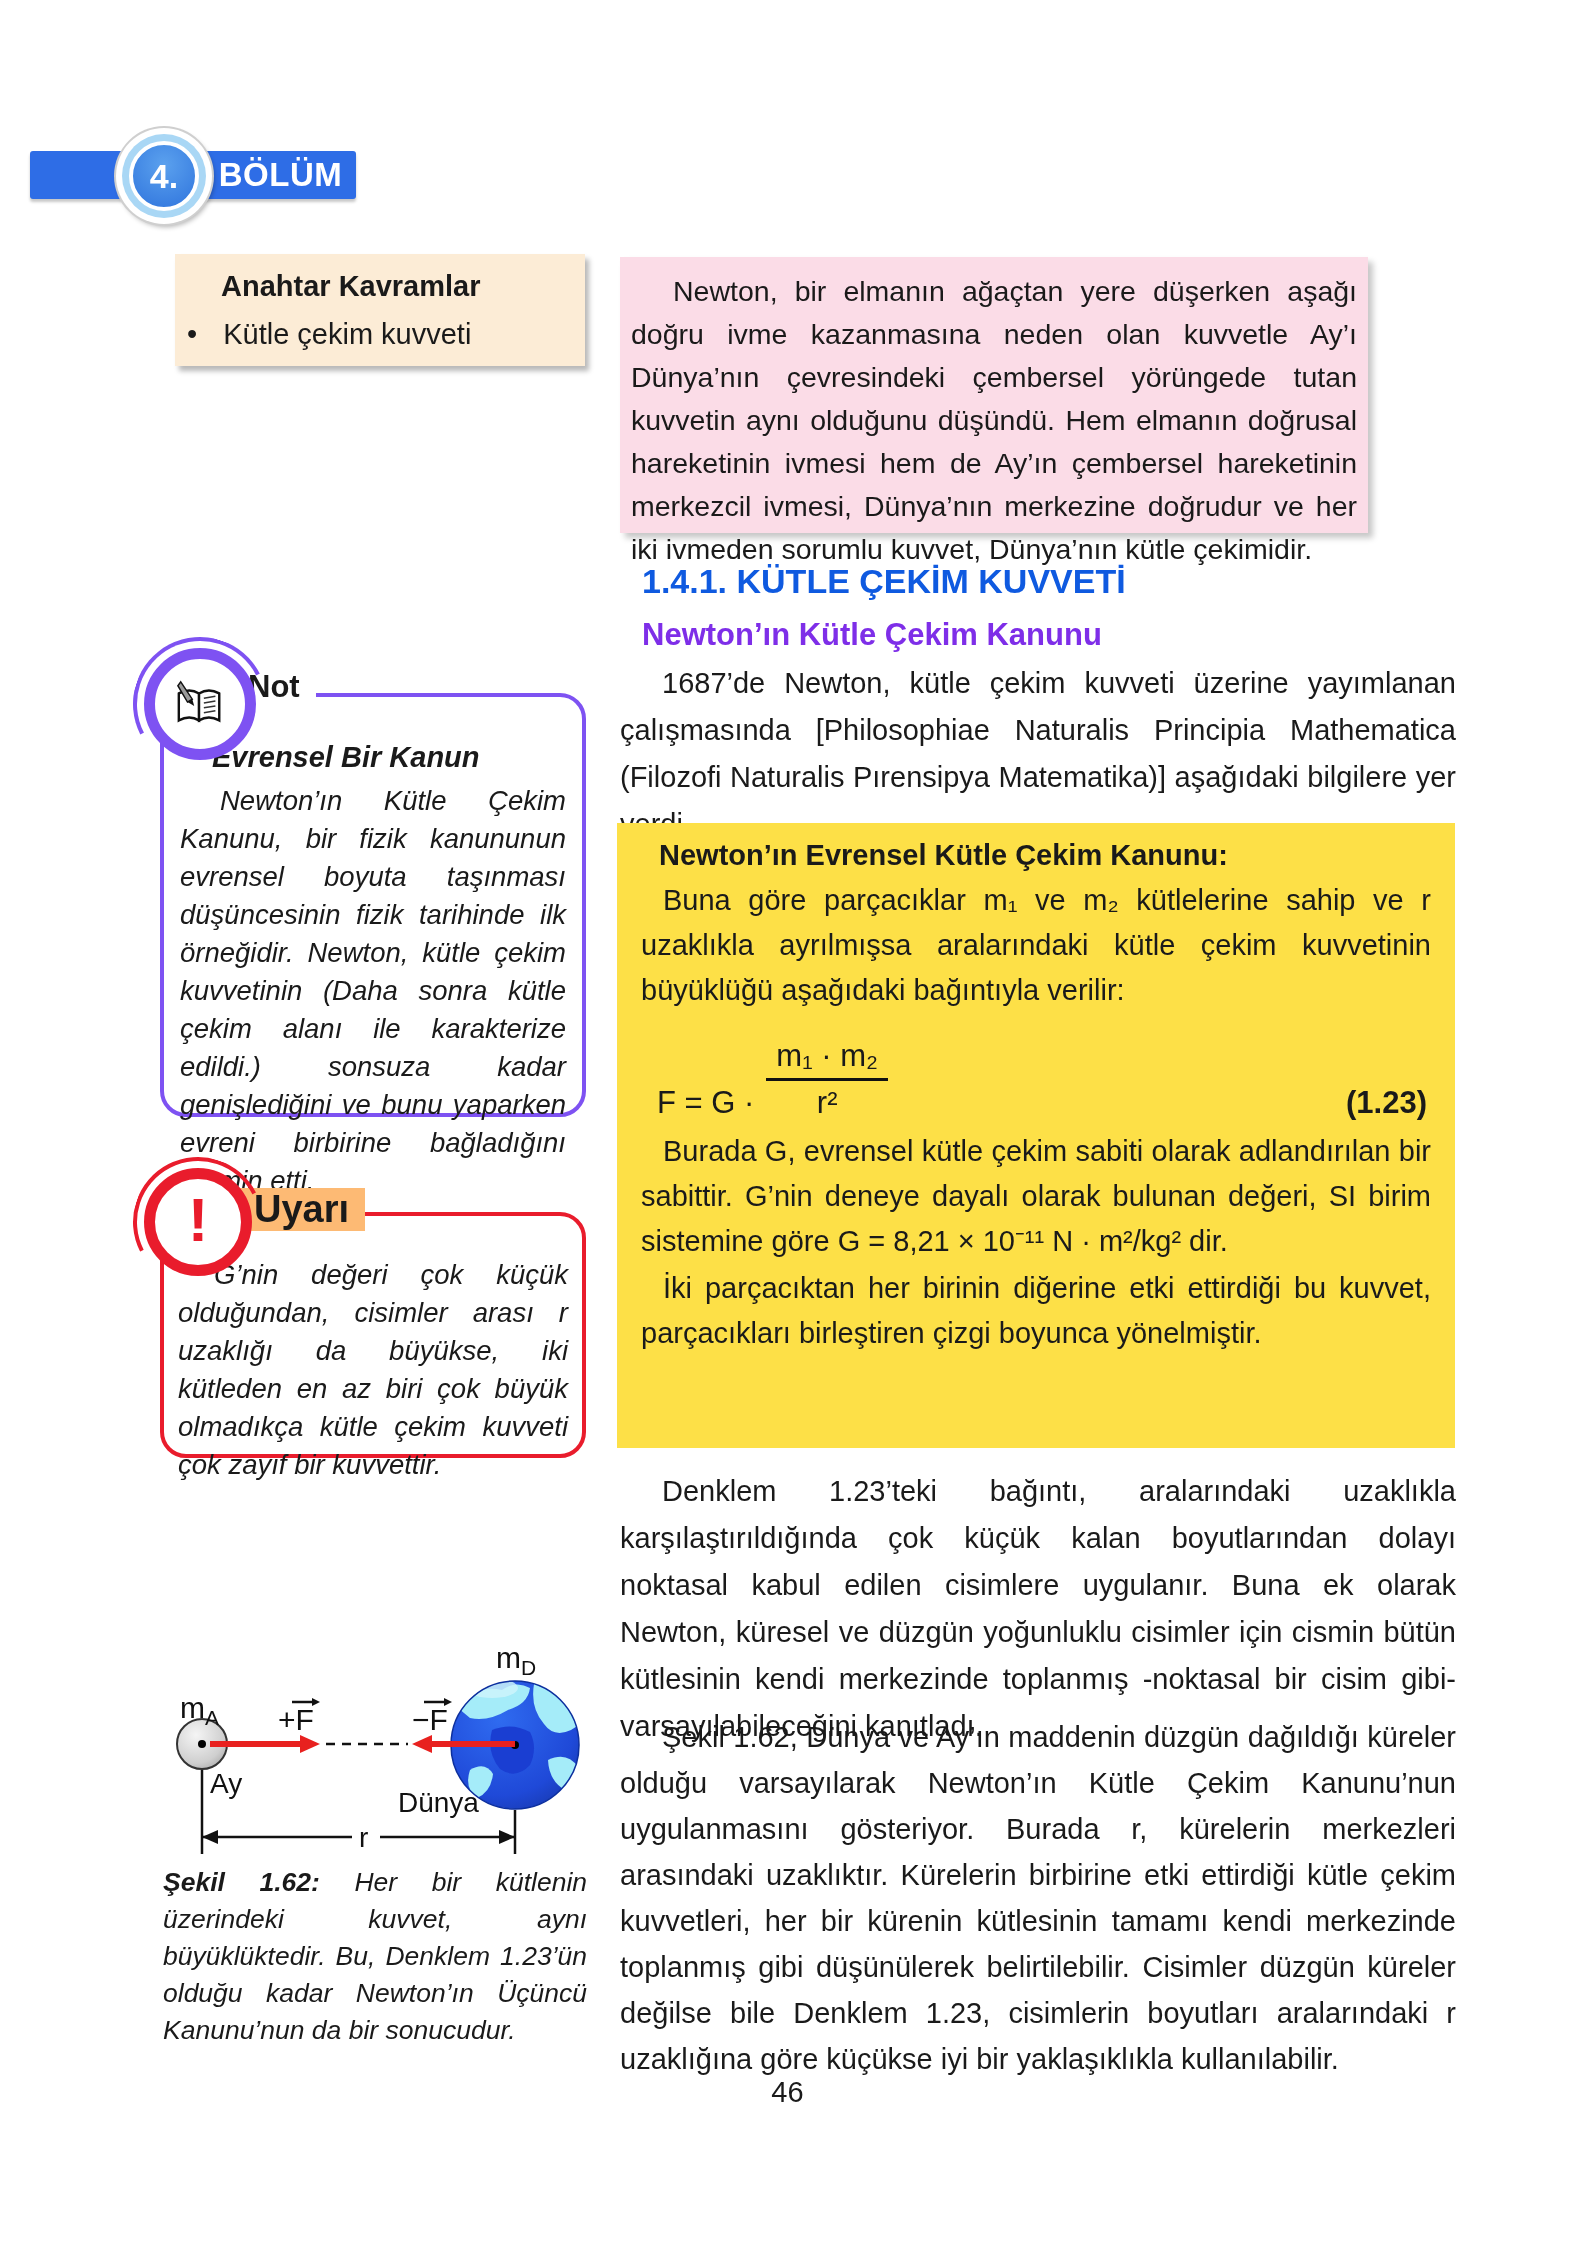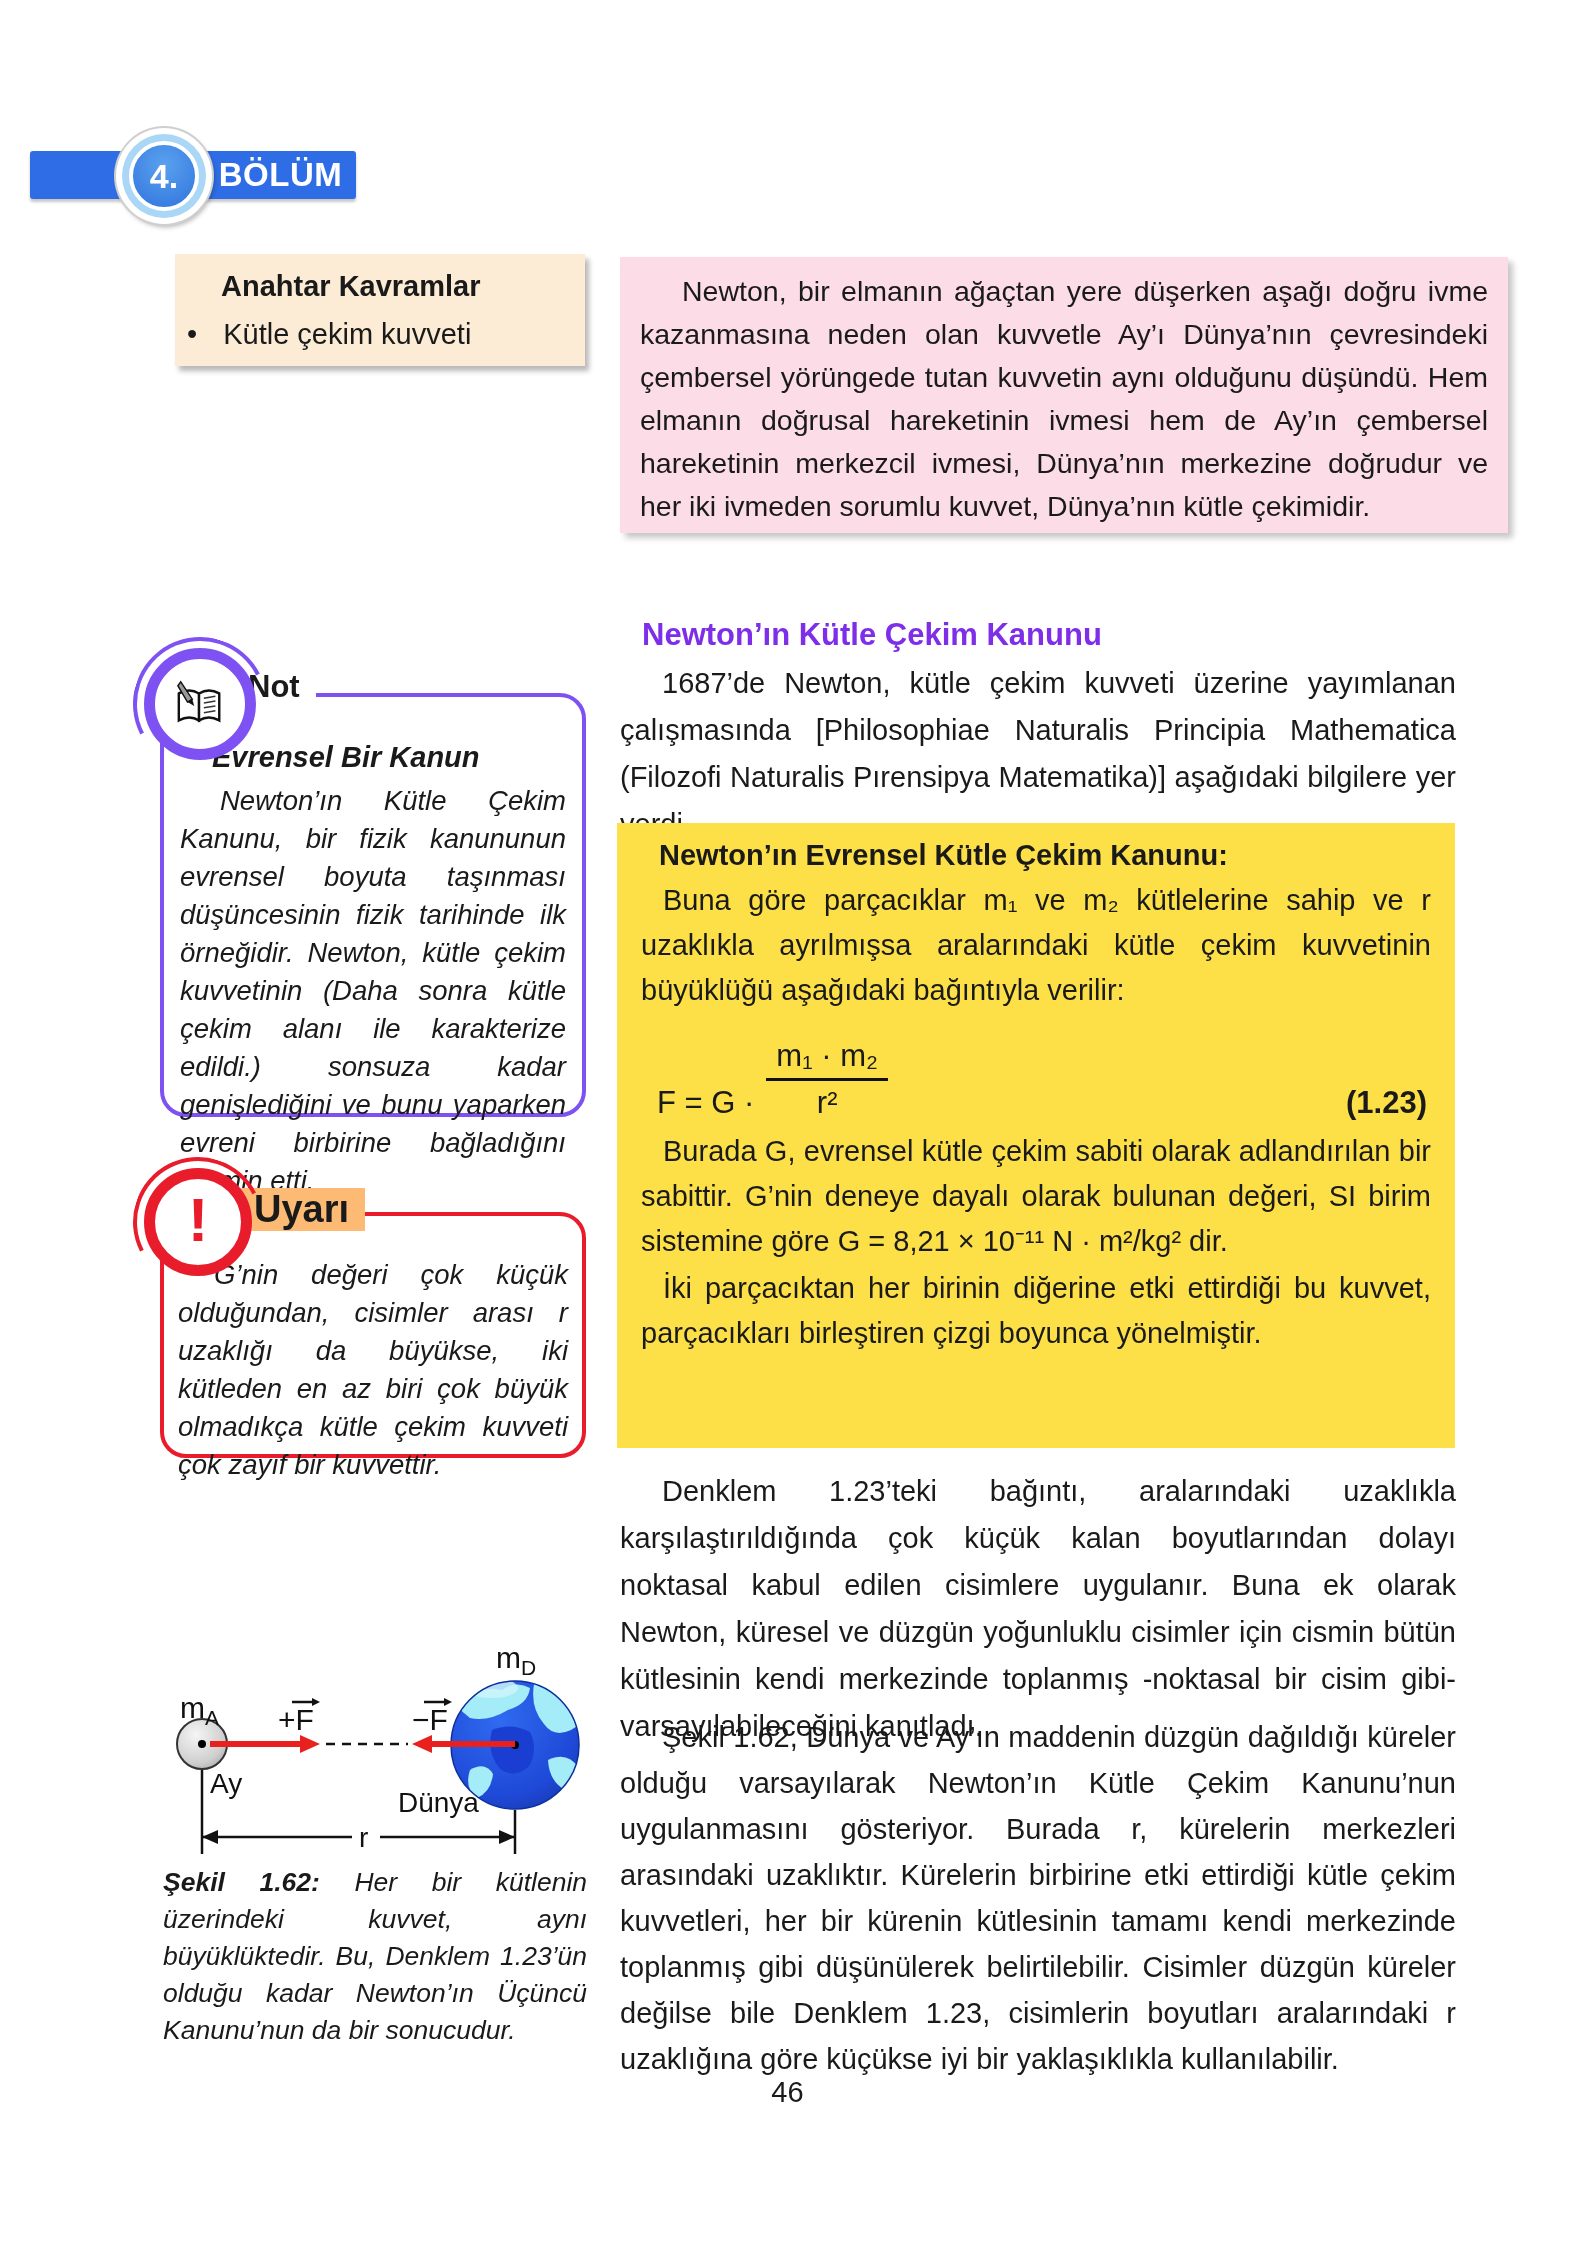--- a/index.html
+++ b/index.html
@@ -30,8 +30,8 @@
   .key-item{font-size:29px;margin-top:15px;padding-left:12px;display:flex;gap:26px;}
 
   
-  .intro-box{position:absolute;left:620px;top:257px;width:888px;height:276px;background:#fbdce7;
-      box-shadow:5px 5px 6px rgba(0,0,0,.22);box-sizing:border-box;padding:13px 20px;}
+  .intro-box{position:absolute;left:620px;top:257px;width:748px;height:276px;background:#fbdce7;
+      box-shadow:5px 5px 6px rgba(0,0,0,.22);box-sizing:border-box;padding:13px 11px;}
   .intro-box p{margin:0;font-size:28.5px;line-height:43px;text-align:justify;text-indent:42px;}
 
   

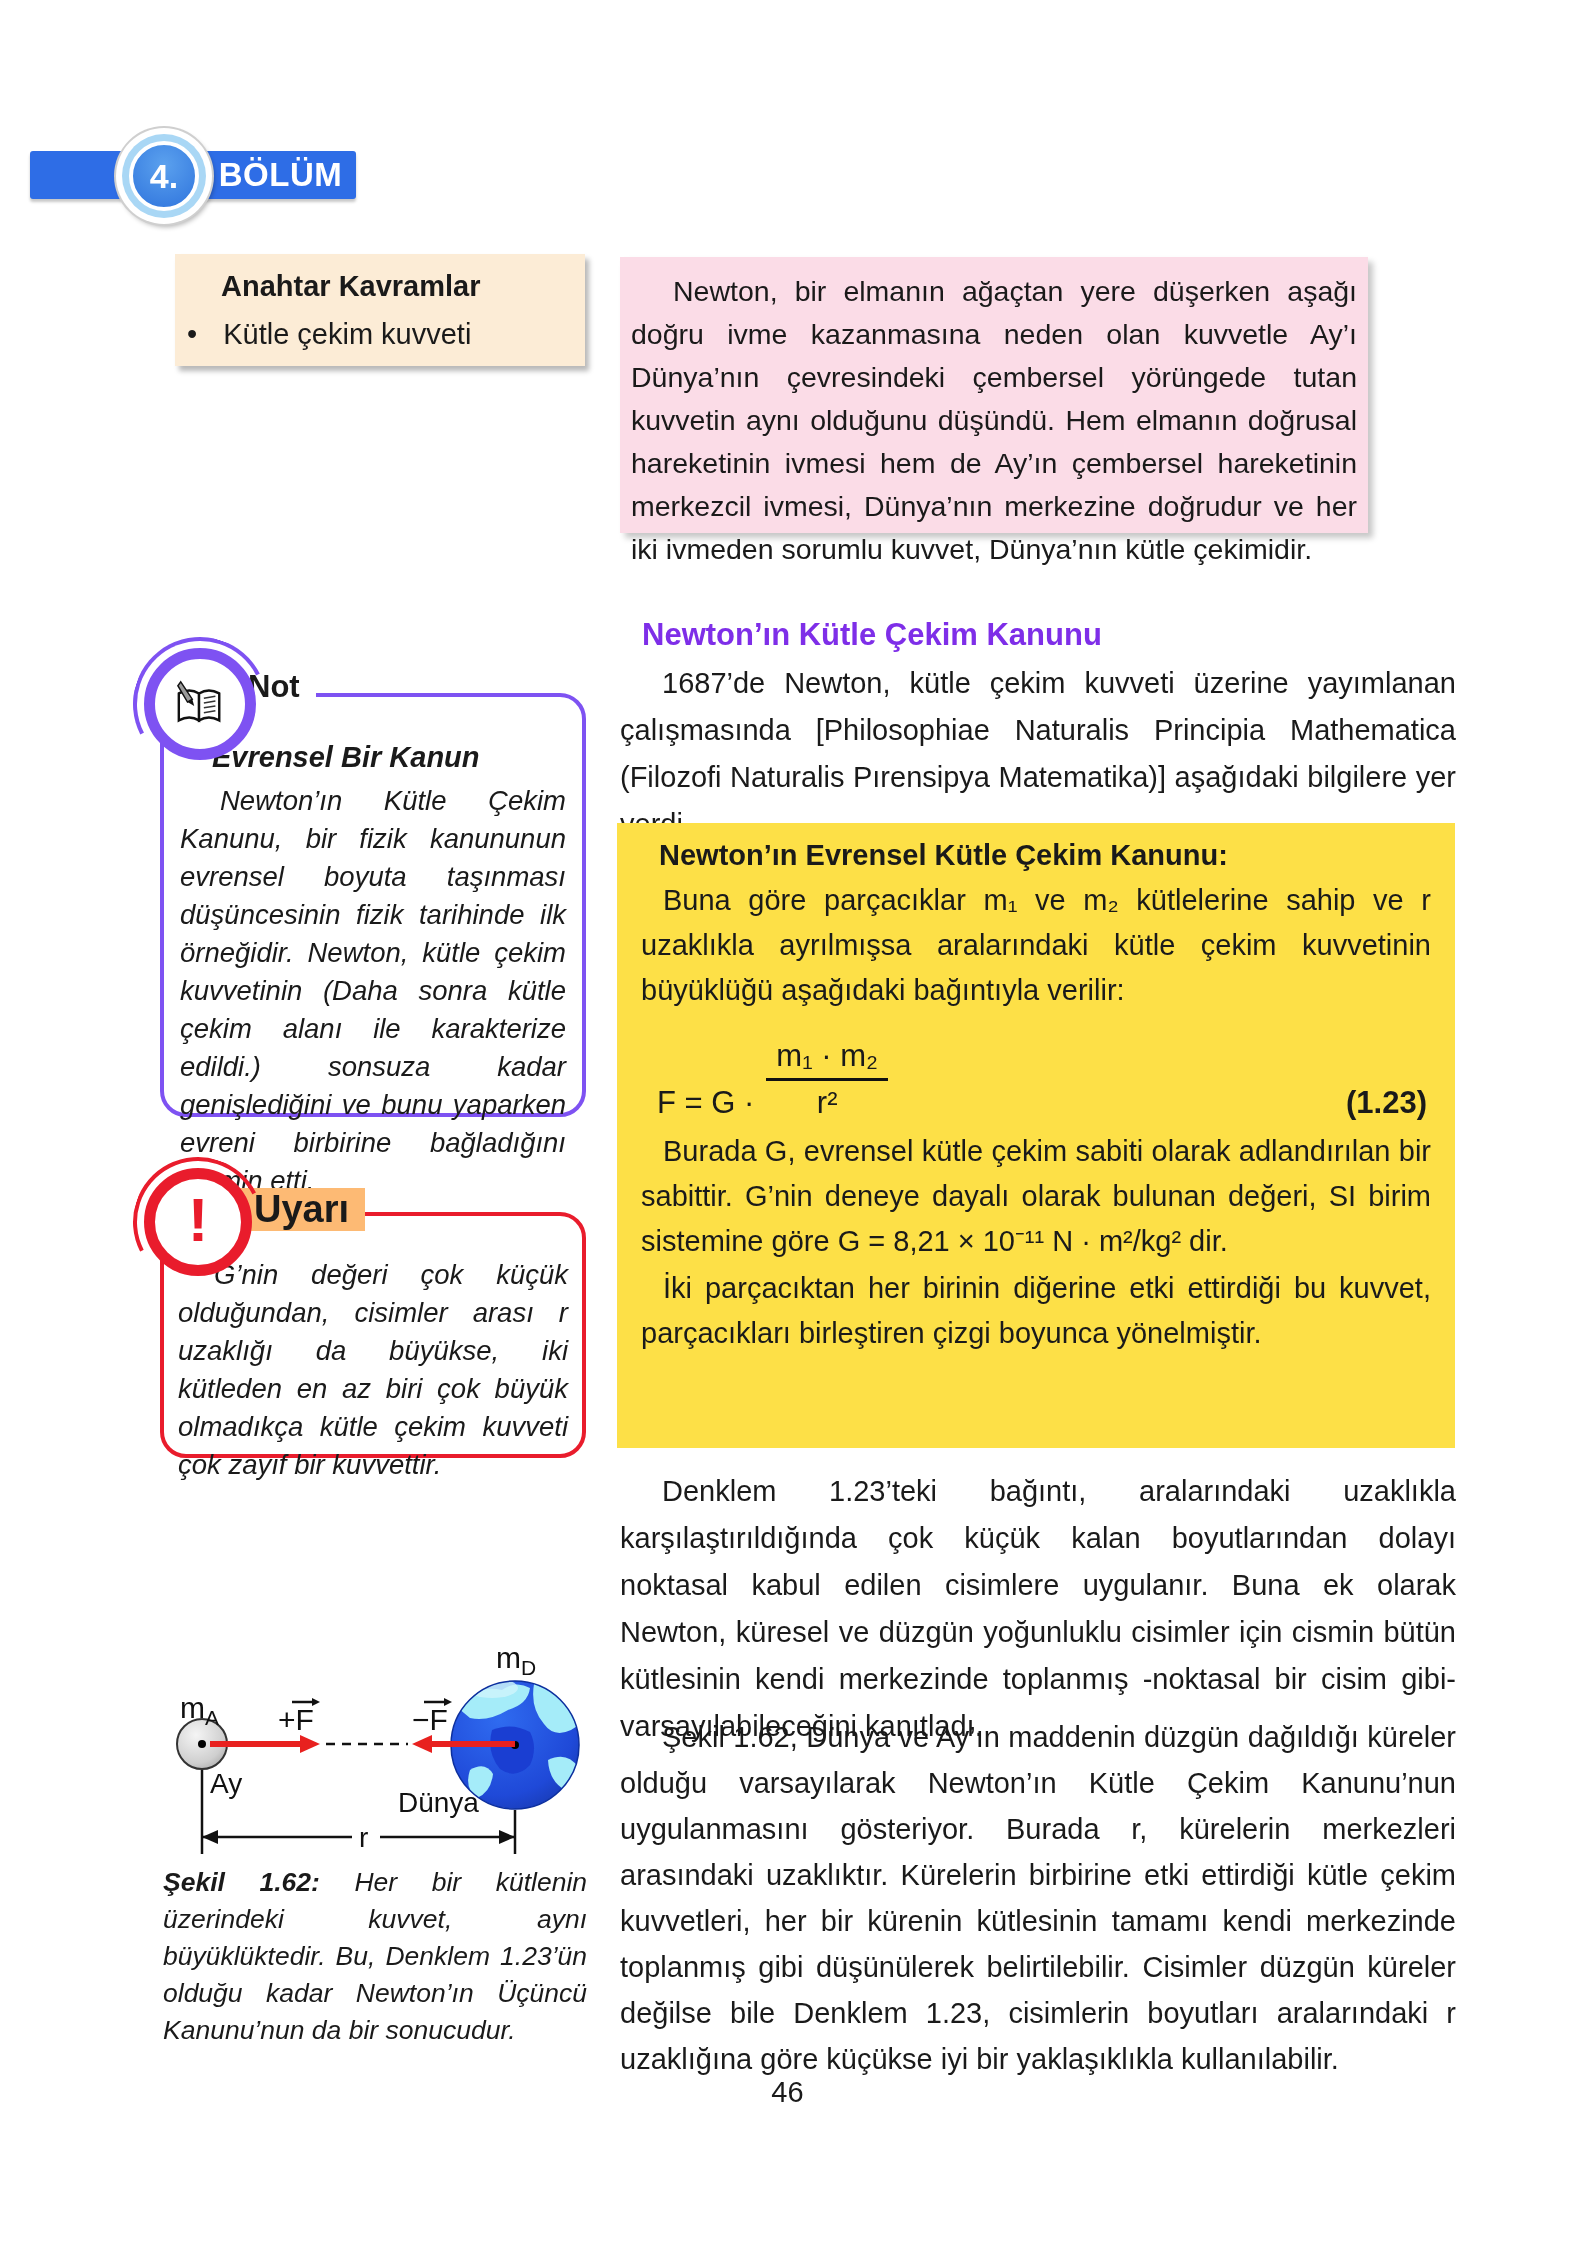--- a/index.html
+++ b/index.html
@@ -121,6 +121,7 @@
     <p>Newton, bir elmanın ağaçtan yere düşerken aşağı doğru ivme kazanmasına neden olan kuvvetle Ay’ı Dünya’nın çevresindeki çembersel yörüngede tutan kuvvetin aynı olduğunu düşündü. Hem elmanın doğrusal hareketinin ivmesi hem de Ay’ın çembersel hareketinin merkezcil ivmesi, Dünya’nın merkezine doğrudur ve her iki ivmeden sorumlu kuvvet, Dünya’nın kütle çekimidir.</p>
   </div>
 
+  <h2 class="section-heading">1.4.1. KÜTLE ÇEKİM KUVVETİ</h2>
   <h3 class="section-subheading">Newton’ın Kütle Çekim Kanunu</h3>
   <p class="intro-paragraph">1687’de Newton, kütle çekim kuvveti üzerine yayımlanan çalışmasında [Philosophiae Naturalis Principia Mathematica (Filozofi Naturalis Pırensipya Matematika)] aşağıdaki bilgilere yer verdi.</p>
 

